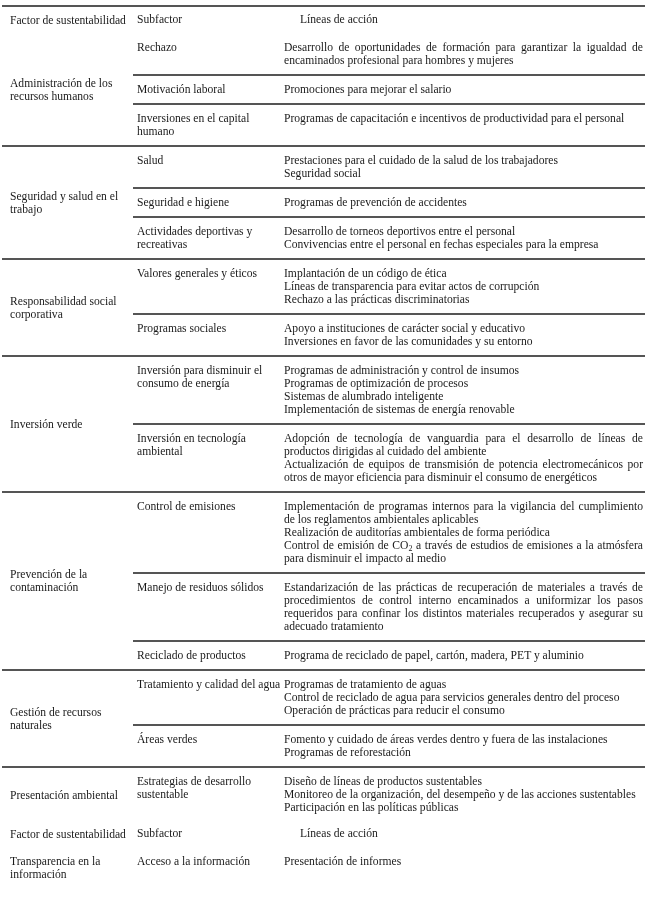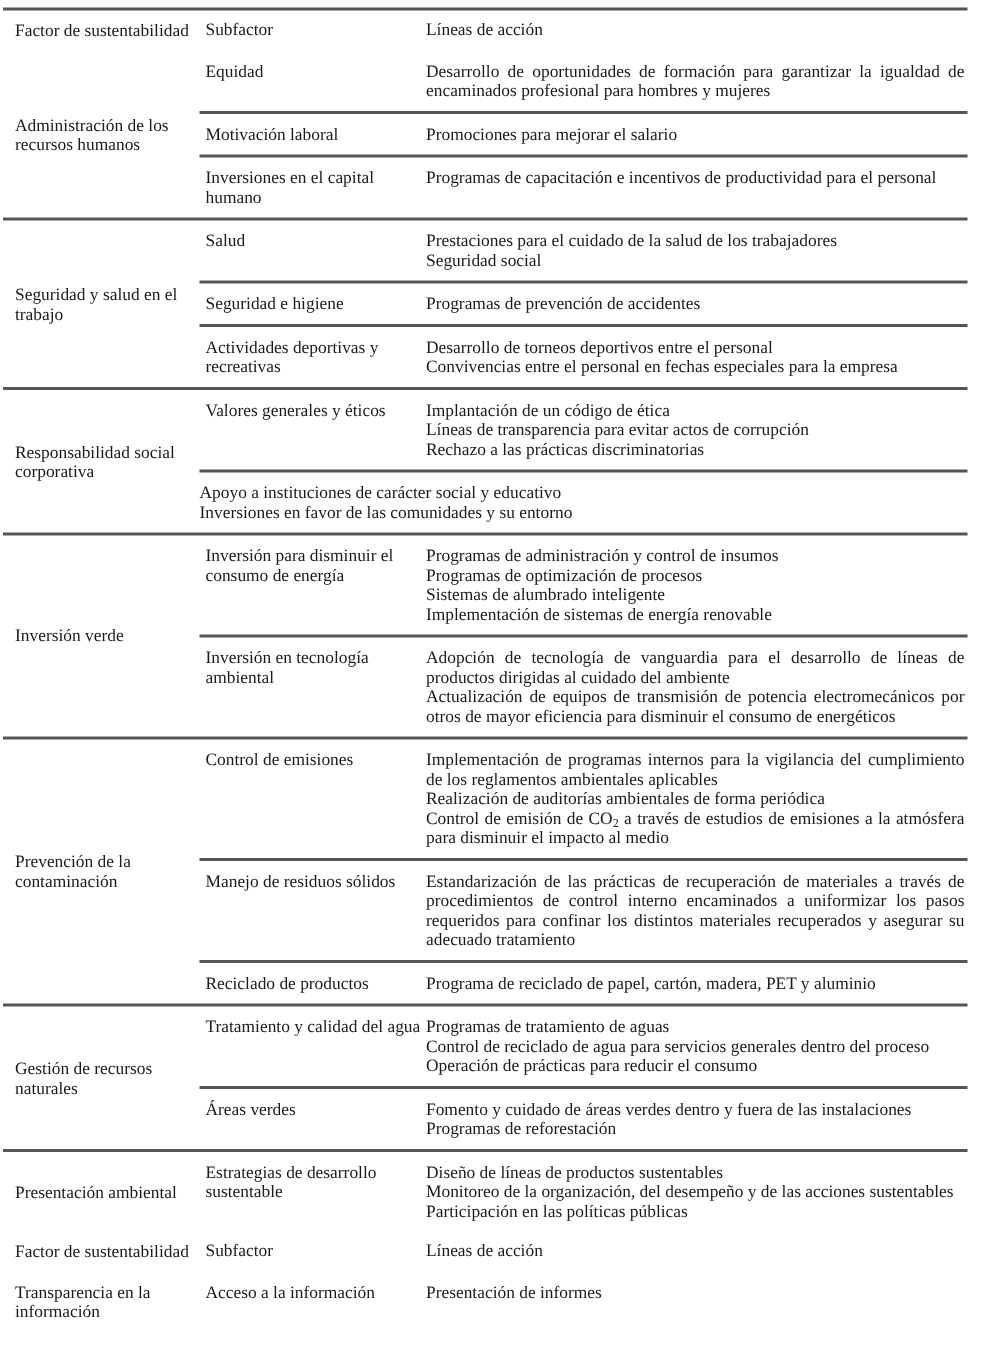--- a/index.html
+++ b/index.html
@@ -23,7 +23,7 @@
     .sub .name { width: 147px; padding-left: 4px; flex: none; }
     .sub .acts { flex: 1; padding-right: 2px; }
     .sub .acts div { text-align: justify; }
-    .hdr .sub { padding: 6px 0 8px 0; }
+    .hdr .sub { padding: 6px 0 8px 0; gap: 16px; }
     sub { font-size: 8px; line-height: 0; vertical-align: -2px; }
   </style>
 </head>

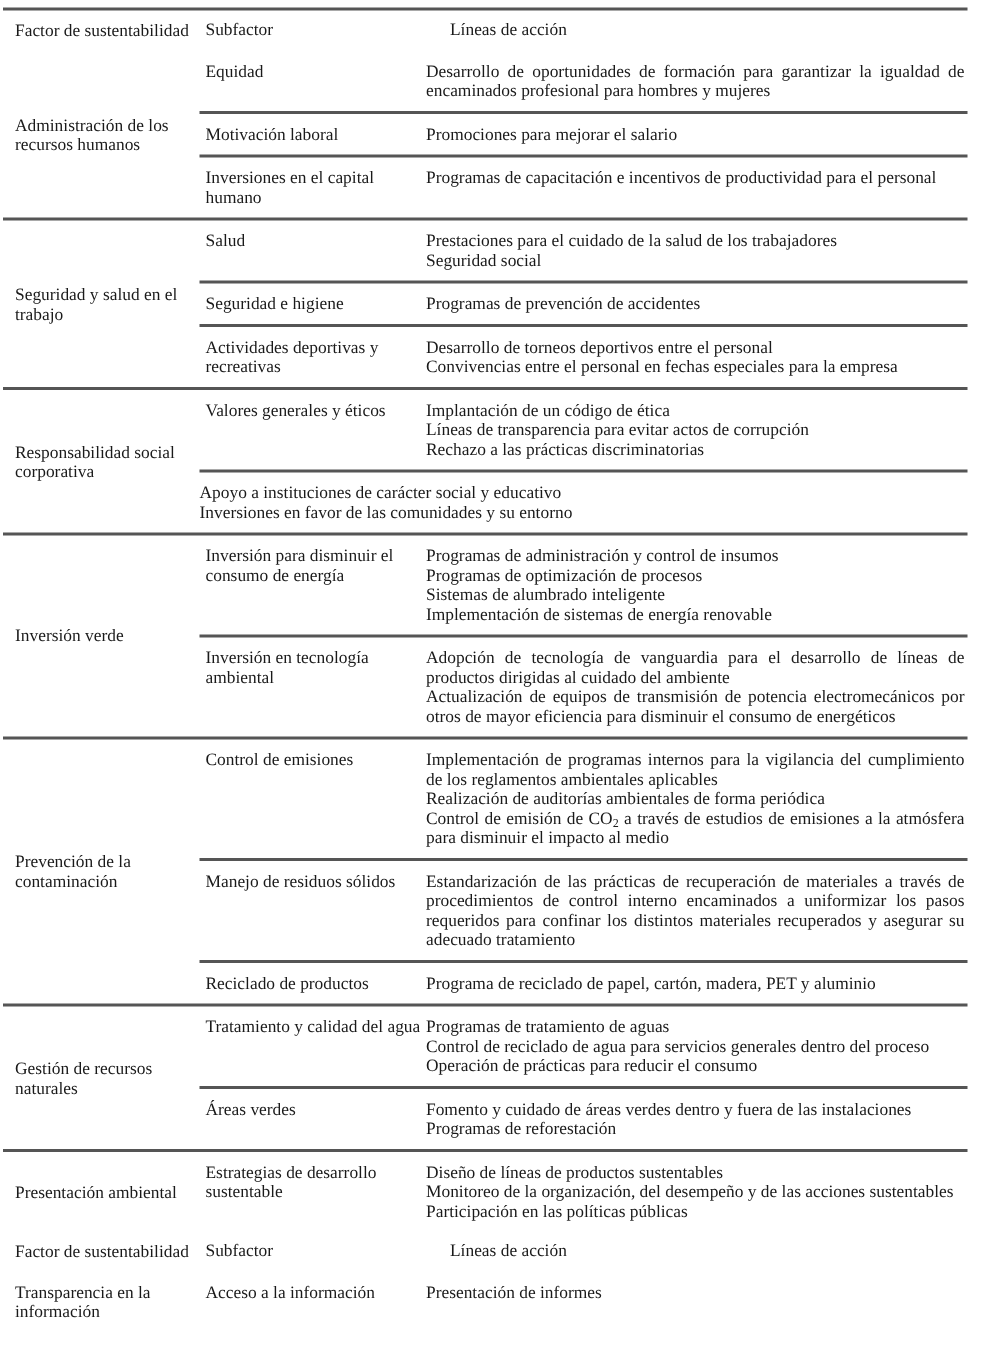--- a/index.html
+++ b/index.html
@@ -44,7 +44,7 @@
         <div class="factor">Administración de los recursos humanos</div>
         <div class="subs">
           <div class="sub">
-            <div class="name">Equidad</div>
+            <div class="name">Rechazo</div>
             <div class="acts">
               <div>Desarrollo de oportunidades de formación para garantizar la igualdad de encaminados profesional para hombres y mujeres</div>
             </div>

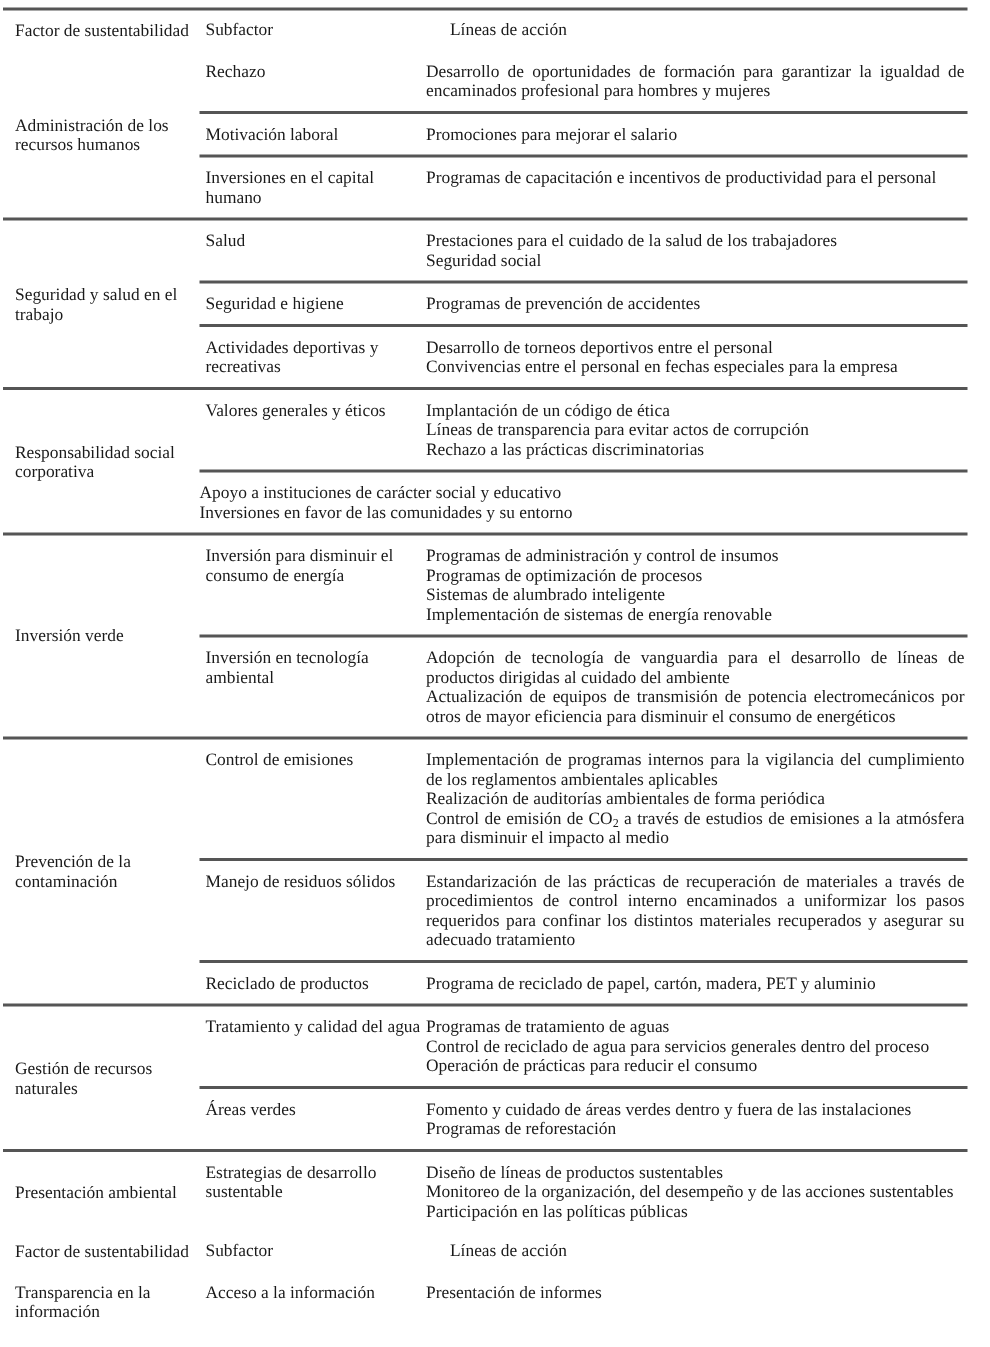--- a/index.html
+++ b/index.html
@@ -100,6 +100,7 @@
             </div>
           </div>
           <div class="sub">
+            <div class="name">Programas sociales</div>
             <div class="acts">
               <div>Apoyo a instituciones de carácter social y educativo</div>
               <div>Inversiones en favor de las comunidades y su entorno</div>

